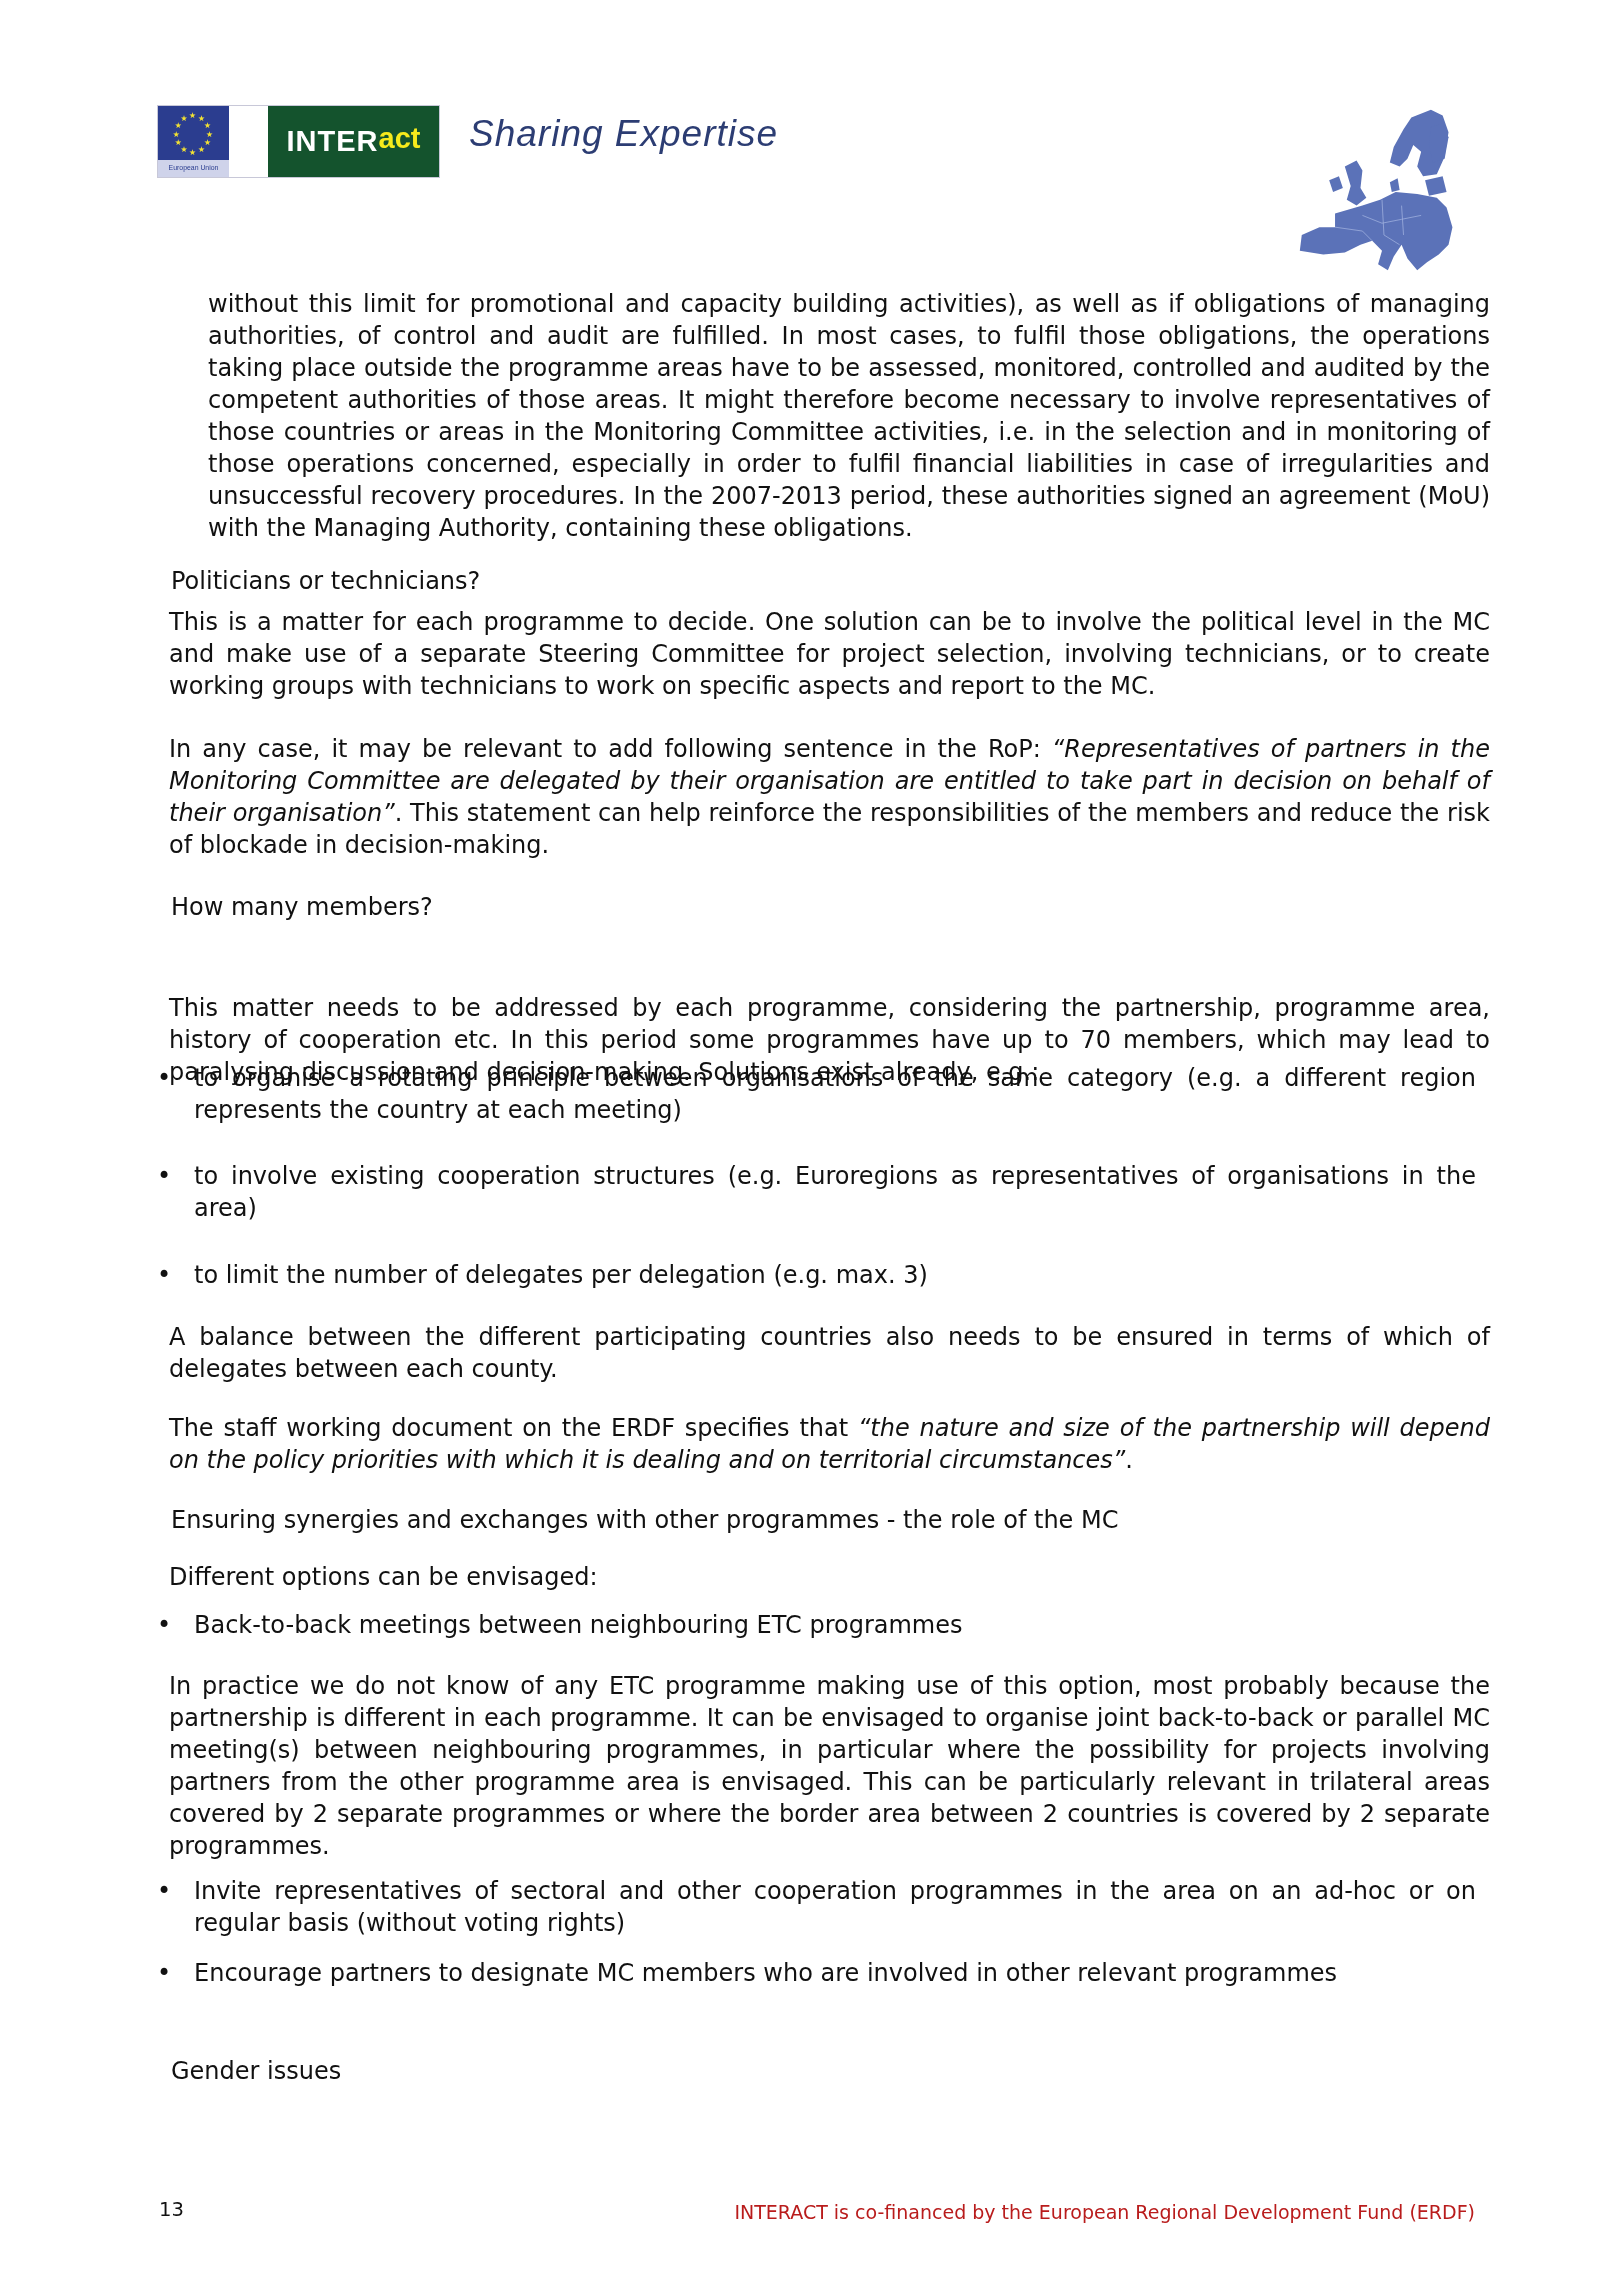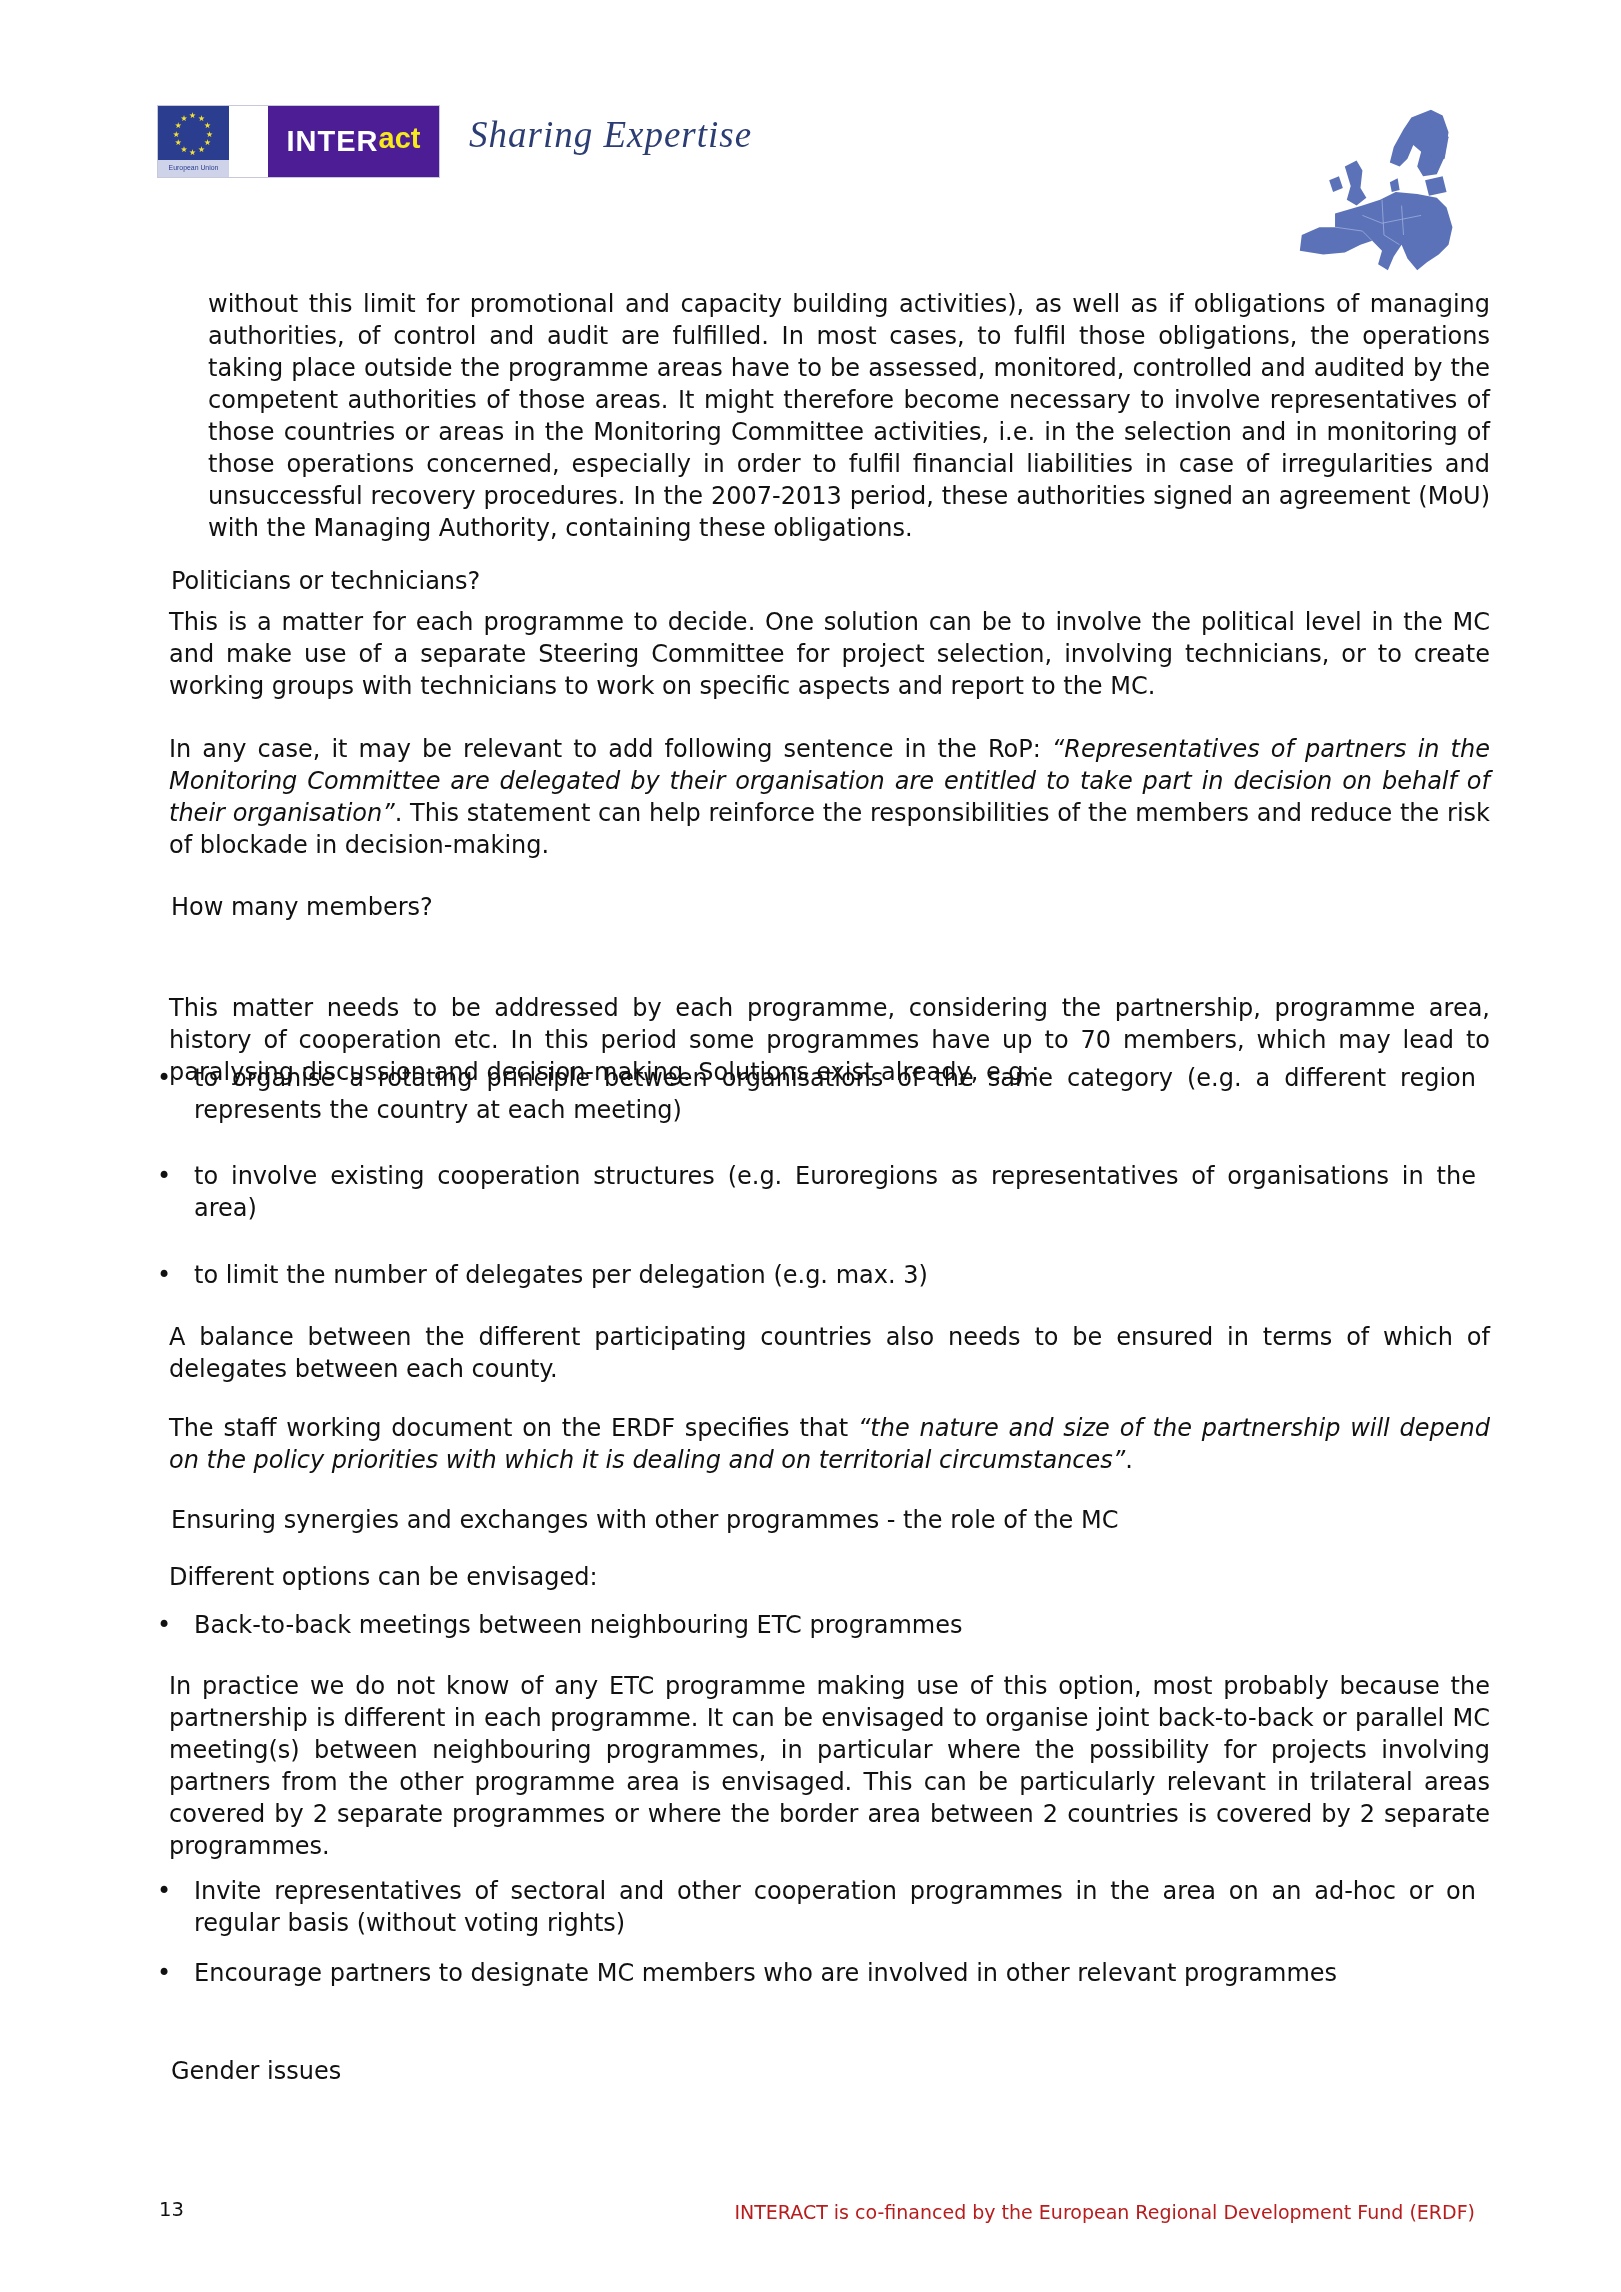--- a/index.html
+++ b/index.html
@@ -11,7 +11,7 @@
   .eu-stars { flex: 1; position: relative; }
   .eu-stars span { position: absolute; color: #f3e233; font-size: 7.8px; line-height: 7.8px; }
   .eu-label { height: 16.7px; background: #cfd3ea; color: #2b3d8f; font-family: "Liberation Sans", sans-serif; font-size: 6.9px; line-height: 16.7px; text-align: center; white-space: nowrap; }
-  .interact-panel { flex: 1; background: #4c1d95; display: flex; align-items: center; justify-content: center; font-family: "Liberation Sans", sans-serif; font-weight: bold; margin-left: 39px; }
+  .interact-panel { flex: 1; background: #14532d; display: flex; align-items: center; justify-content: center; font-family: "Liberation Sans", sans-serif; font-weight: bold; margin-left: 39px; }
   .inter { color: #ffffff; font-size: 29px; letter-spacing: 1px; }
   .act { color: #f6ea1c; font-size: 29px; letter-spacing: 0px; margin-top: -5.9px; }
   .tagline { position: absolute; left: 469px; top: 113px; font-family: Liberation Serif, serif; font-style: italic; color: #2c3d73; font-size: 37px; letter-spacing: 1px; }

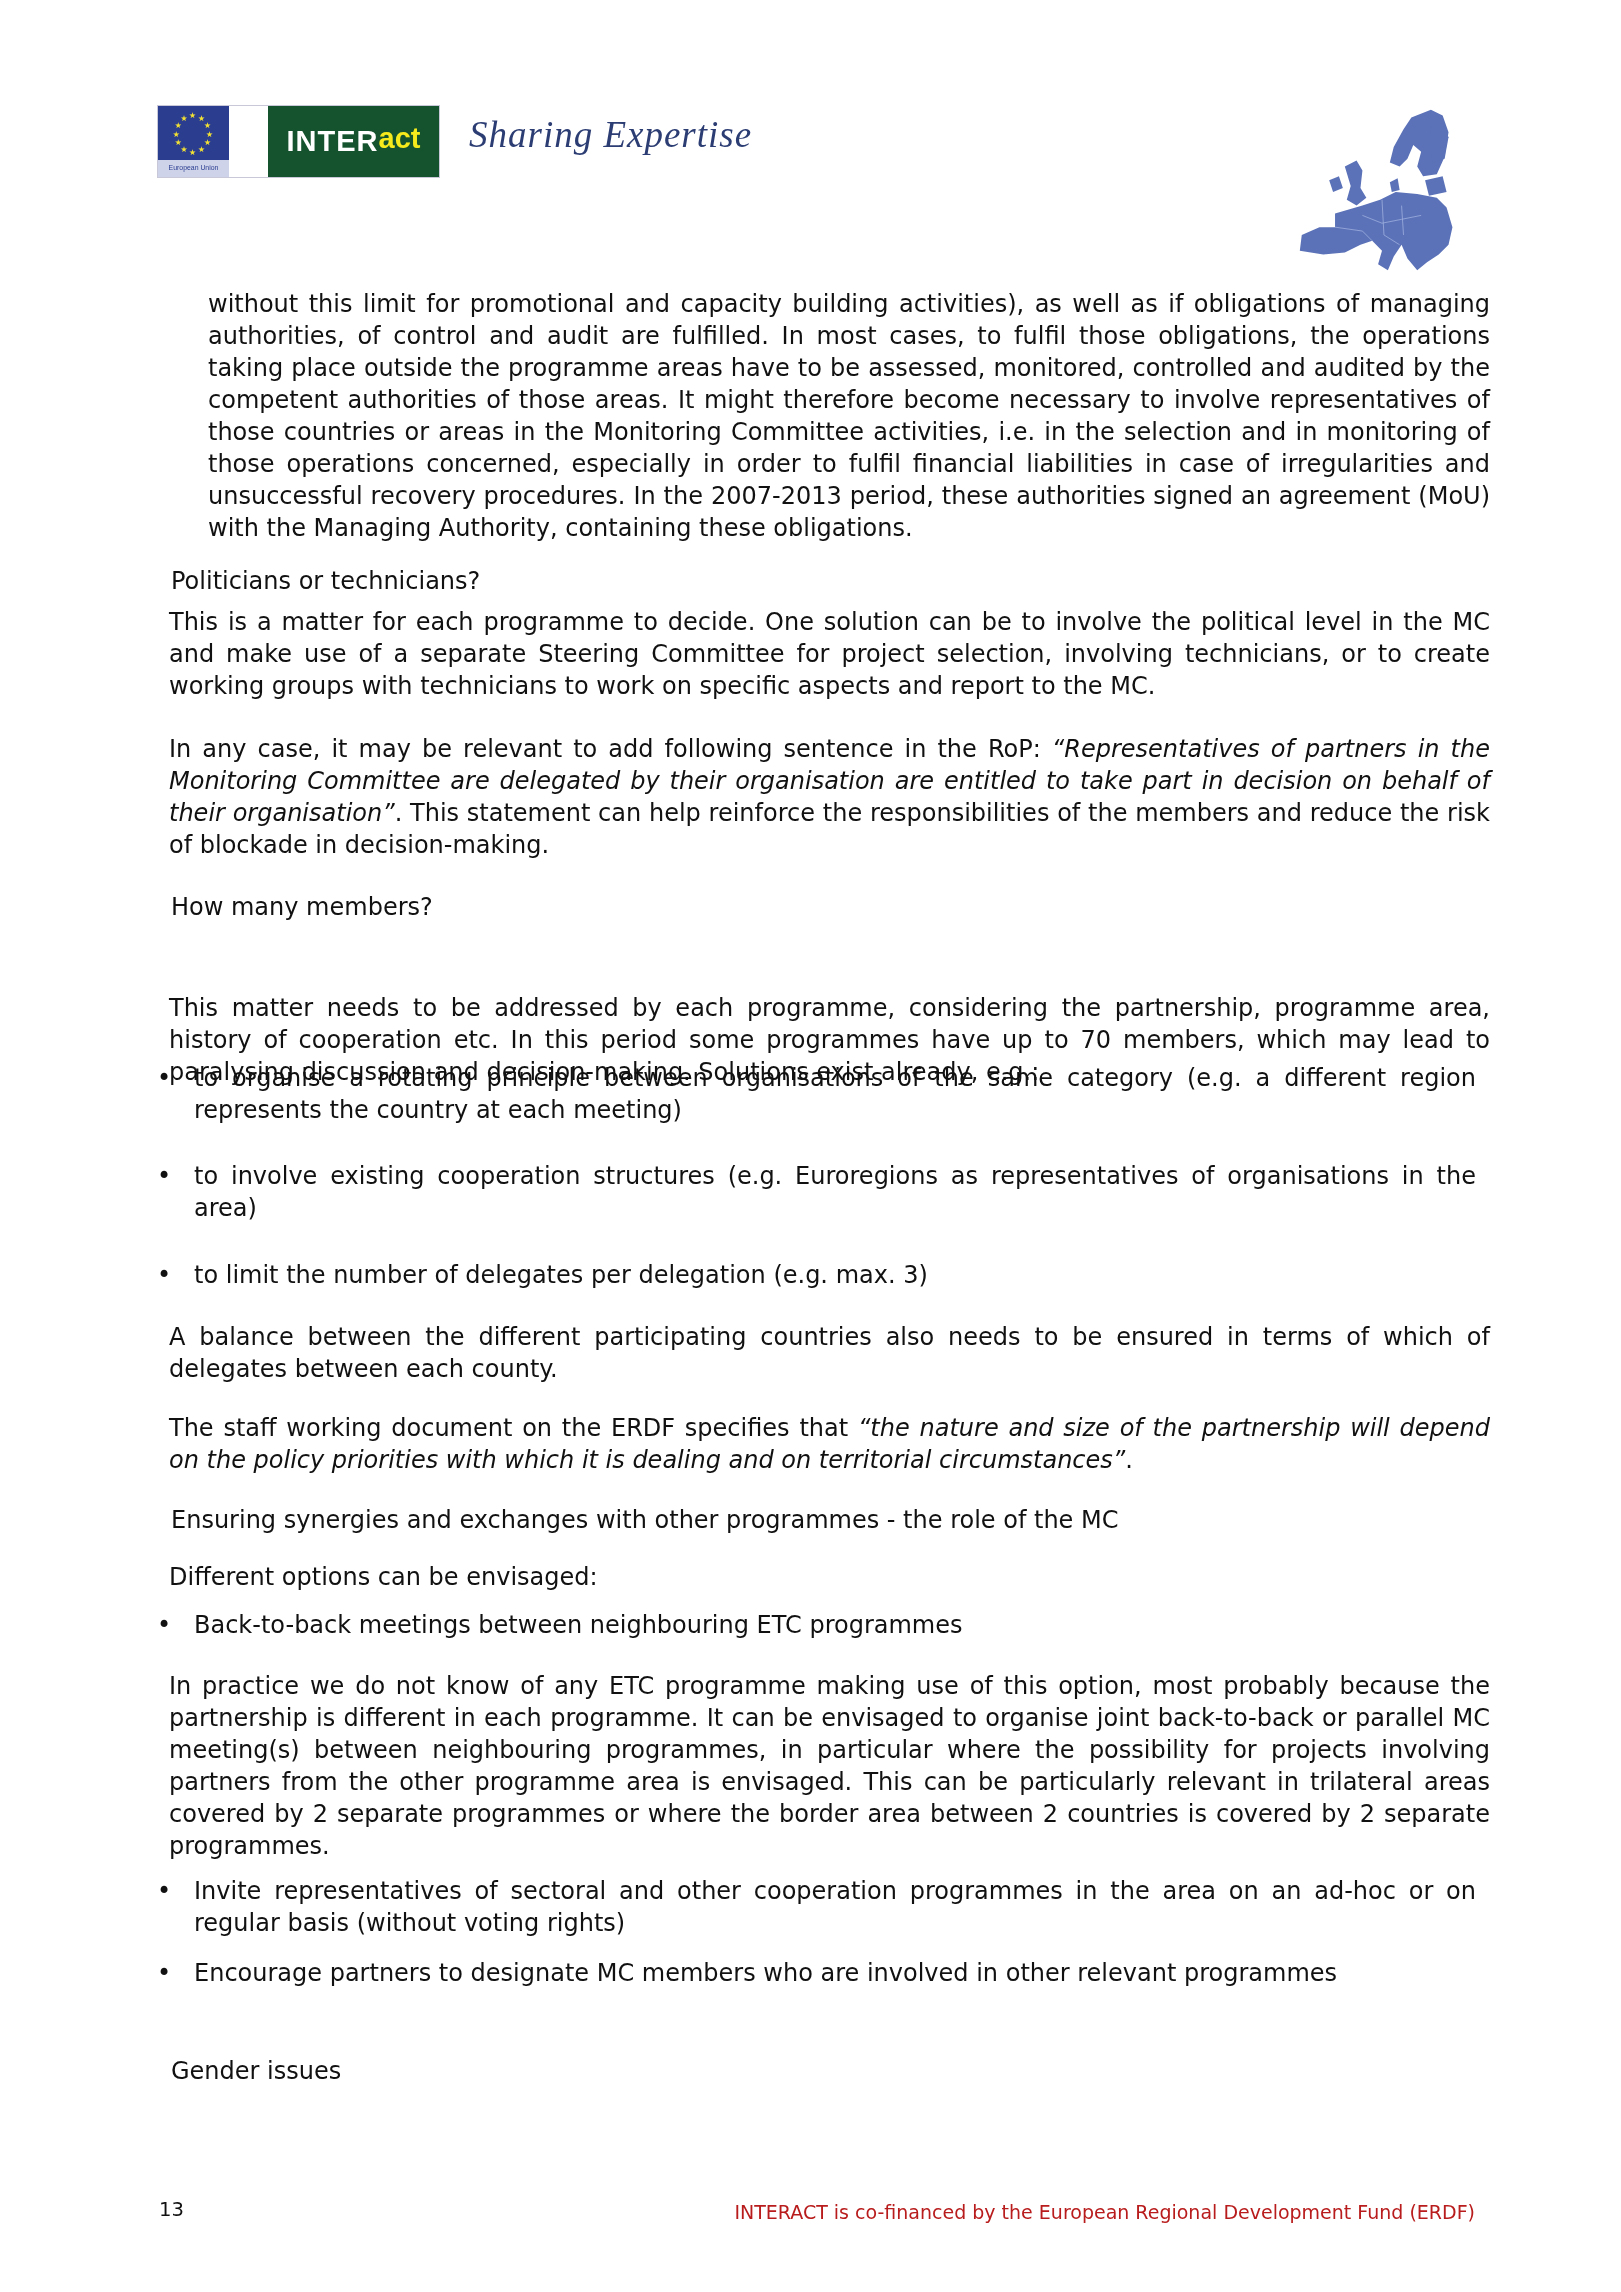--- a/index.html
+++ b/index.html
@@ -14,7 +14,7 @@
   .interact-panel { flex: 1; background: #14532d; display: flex; align-items: center; justify-content: center; font-family: "Liberation Sans", sans-serif; font-weight: bold; margin-left: 39px; }
   .inter { color: #ffffff; font-size: 29px; letter-spacing: 1px; }
   .act { color: #f6ea1c; font-size: 29px; letter-spacing: 0px; margin-top: -5.9px; }
-  .tagline { position: absolute; left: 469px; top: 113px; font-family: Liberation Serif, serif; font-style: italic; color: #2c3d73; font-size: 37px; letter-spacing: 1px; }
+  .tagline { position: absolute; left: 469px; top: 113px; font-family: Liberation Sans, sans-serif; font-style: italic; color: #2c3d73; font-size: 37px; letter-spacing: 1px; }
 
   .europe-map { position: absolute; left: 1274px; top: 98px; width: 216px; height: 181px; }
 

